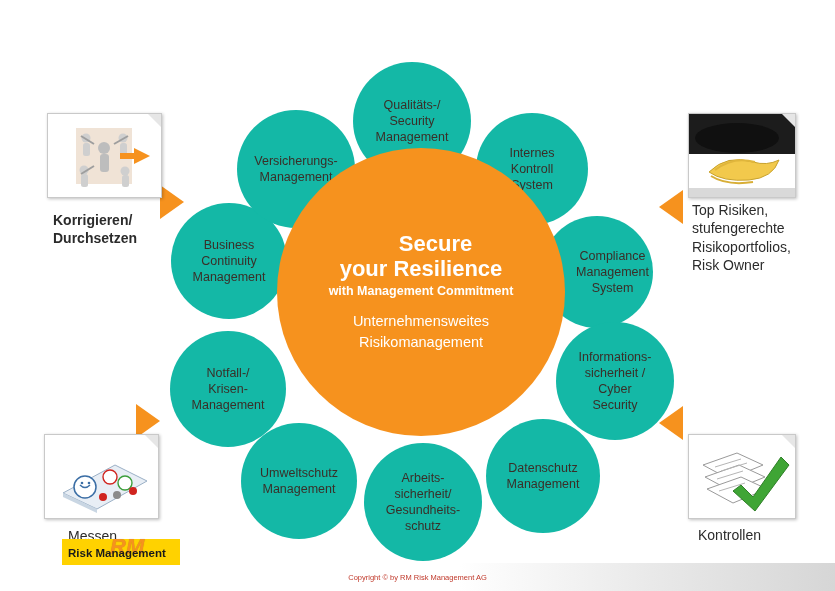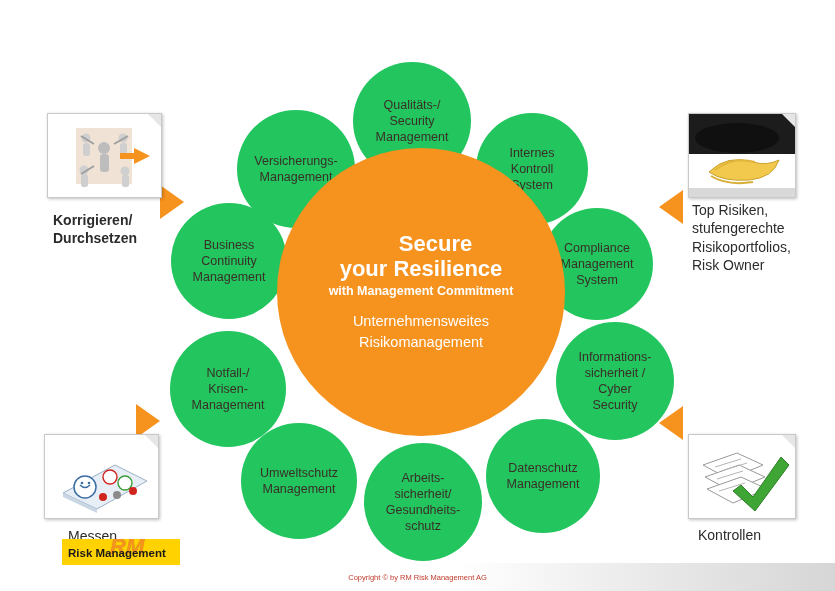--- a/index.html
+++ b/index.html
@@ -89,7 +89,7 @@
   .petal {
     position: absolute;
     border-radius: 50%;
-    background: #22c55e;
+    background: #14b8a6;
     z-index: 3;
     display: flex;
     align-items: center;

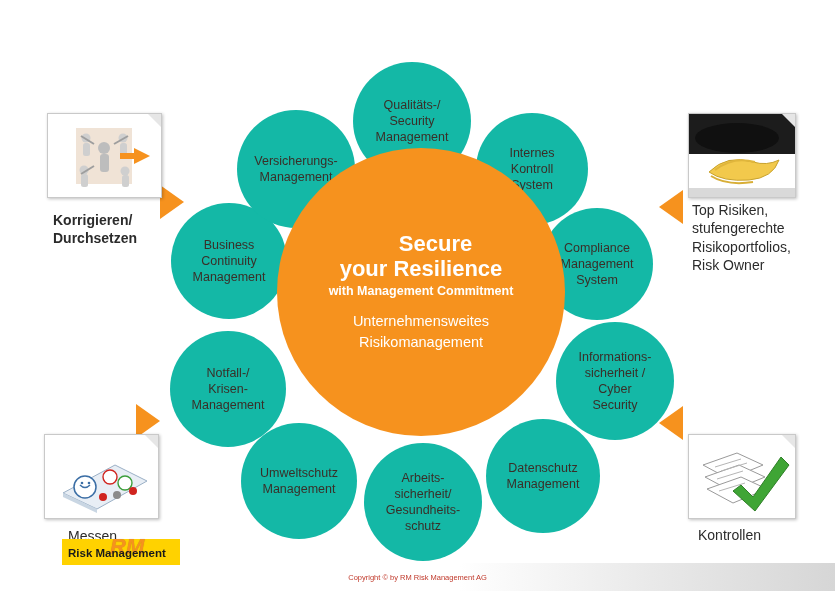--- a/index.html
+++ b/index.html
@@ -219,7 +219,7 @@
     </div>
   </div>
 
-  <div class="petal" style="left:541px; top:208px; width:112px; height:112px;">
+  <div class="petal" style="left:541px; top:216px; width:112px; height:112px;justify-content:flex-end;">
     <div>
       <span>Compliance</span>
       <span>Management</span>

